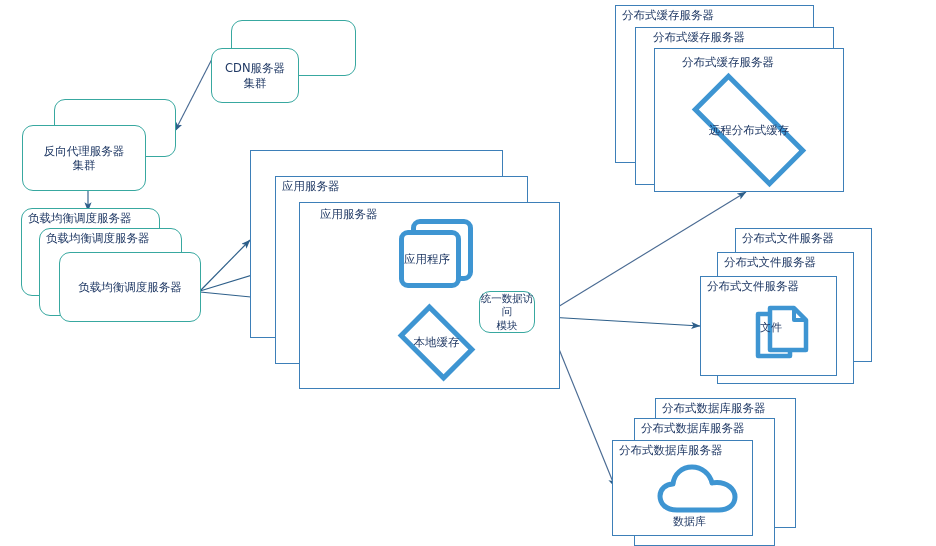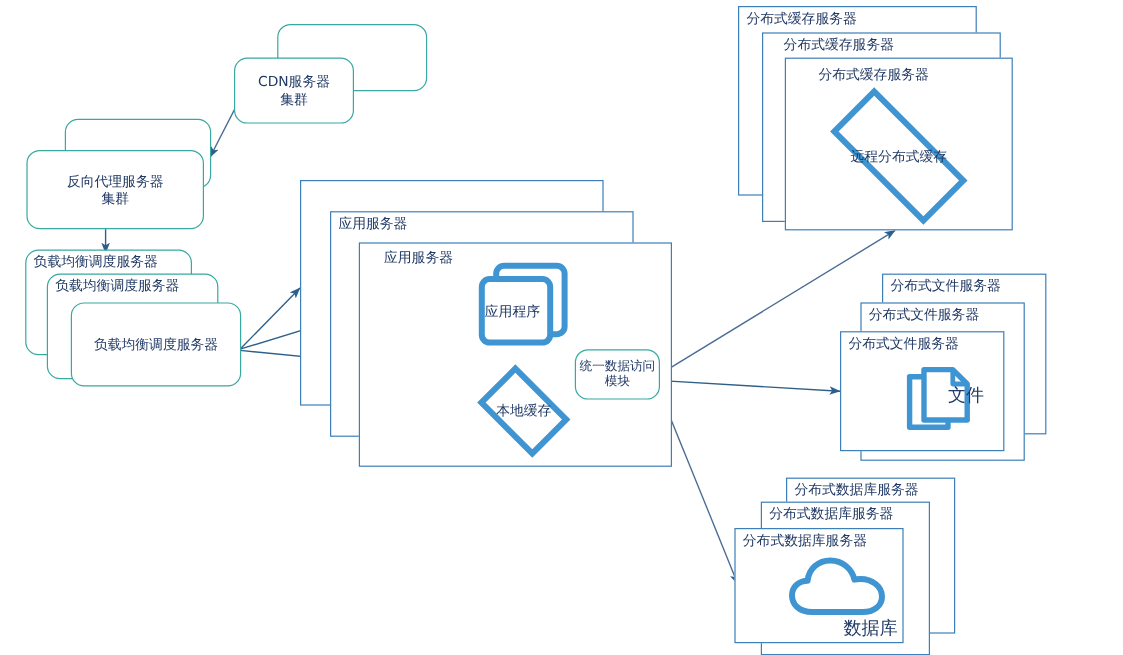--- a/index.html
+++ b/index.html
@@ -94,7 +94,7 @@
   </svg>
 
   <div class="node rbox" style="left:231px;top:20px;width:125px;height:56px;"></div>
-  <div class="node rbox" style="left:195px;top:48px;width:100px;height:55px;">
+  <div class="node rbox" style="left:211px;top:48px;width:88px;height:55px;">
     <div>
       <div>CDN服务器</div>
       <div>集群</div>

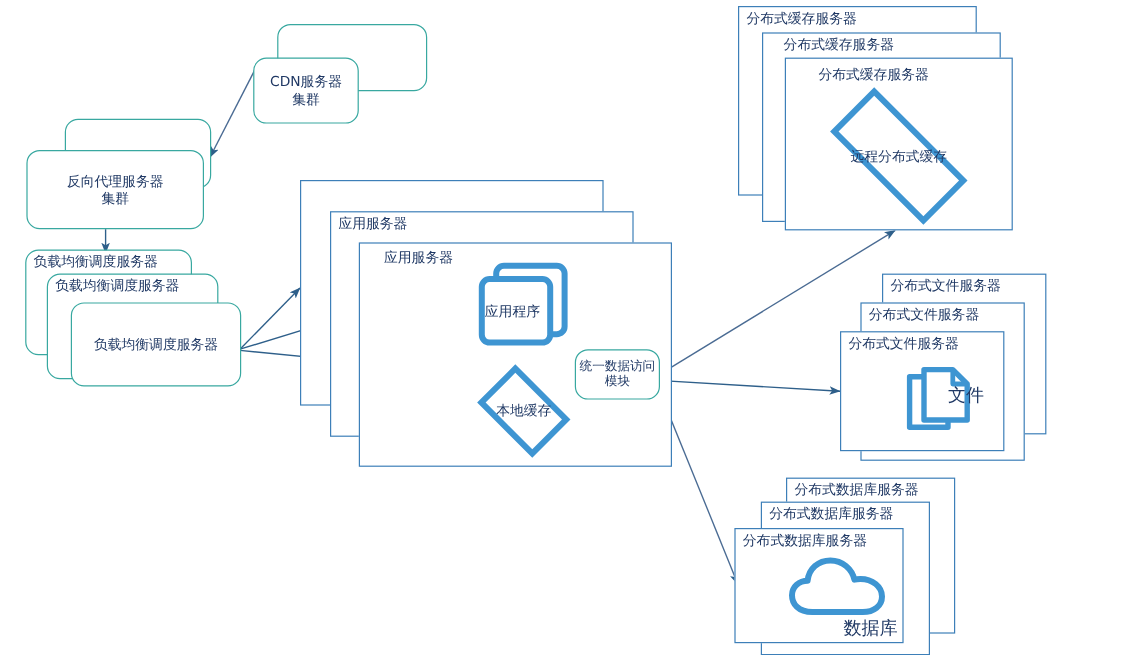--- a/index.html
+++ b/index.html
@@ -102,7 +102,7 @@
   </div>
 
   <div class="node rbox" style="left:54px;top:99px;width:122px;height:58px;"></div>
-  <div class="node rbox" style="left:22px;top:125px;width:148px;height:66px;">
+  <div class="node rbox" style="left:22px;top:125px;width:124px;height:66px;">
     <div>
       <div>反向代理服务器</div>
       <div>集群</div>

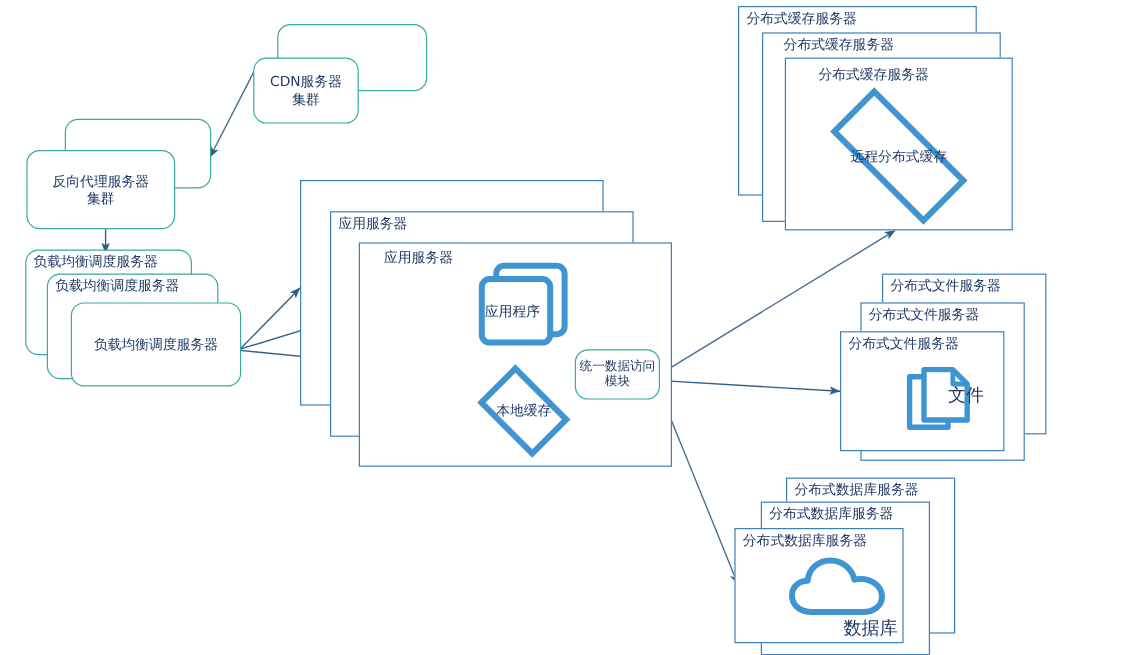--- a/index.html
+++ b/index.html
@@ -136,7 +136,7 @@
     <span>本地缓存</span>
   </div>
 
-  <div class="node rbox" style="left:479px;top:291px;width:71px;height:42px;font-size:10.5px;justify-content:center;">
+  <div class="node rbox" style="left:479px;top:291px;width:56px;height:42px;font-size:10.5px;justify-content:center;">
     <div>
       <div>统一数据访问</div>
       <div>模块</div>

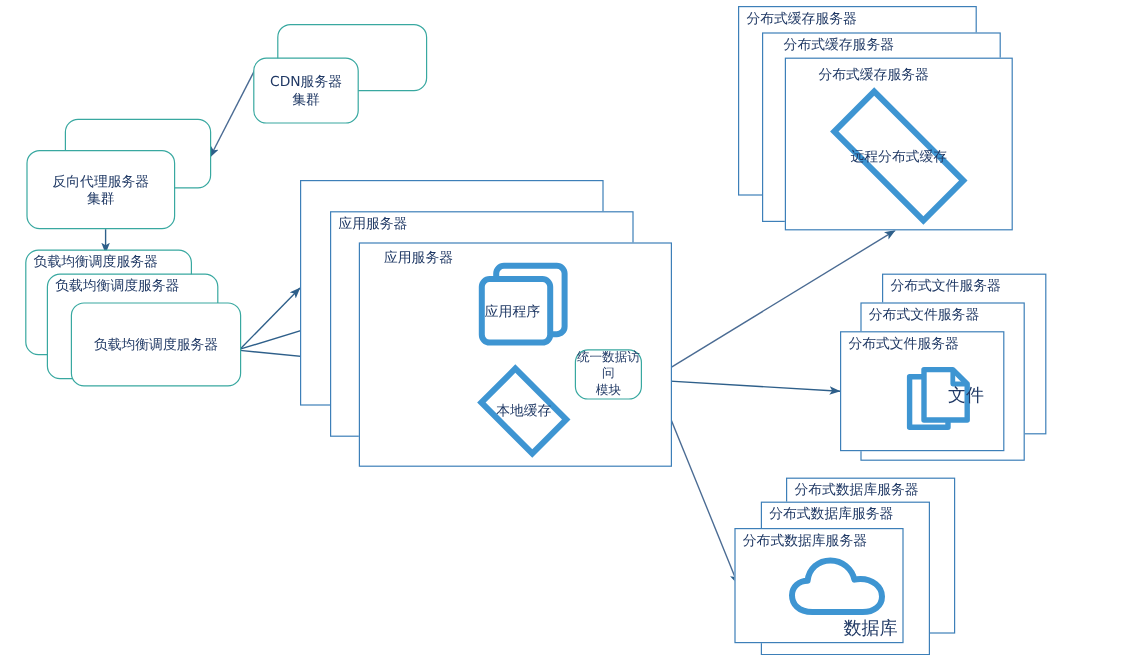--- a/index.html
+++ b/index.html
@@ -54,7 +54,7 @@
   }
   .rsq.ghost{background:transparent;}
 
-  .label-free{position:absolute;color:#1f3864;font-size:15px;white-space:nowrap;padding-left:30px;}
+  .label-free{position:absolute;color:#1f3864;font-size:11px;white-space:nowrap;}
 
   svg.wires{position:absolute;left:0;top:0;width:936px;height:546px;pointer-events:none;}
   svg.icons{position:absolute;pointer-events:none;}

